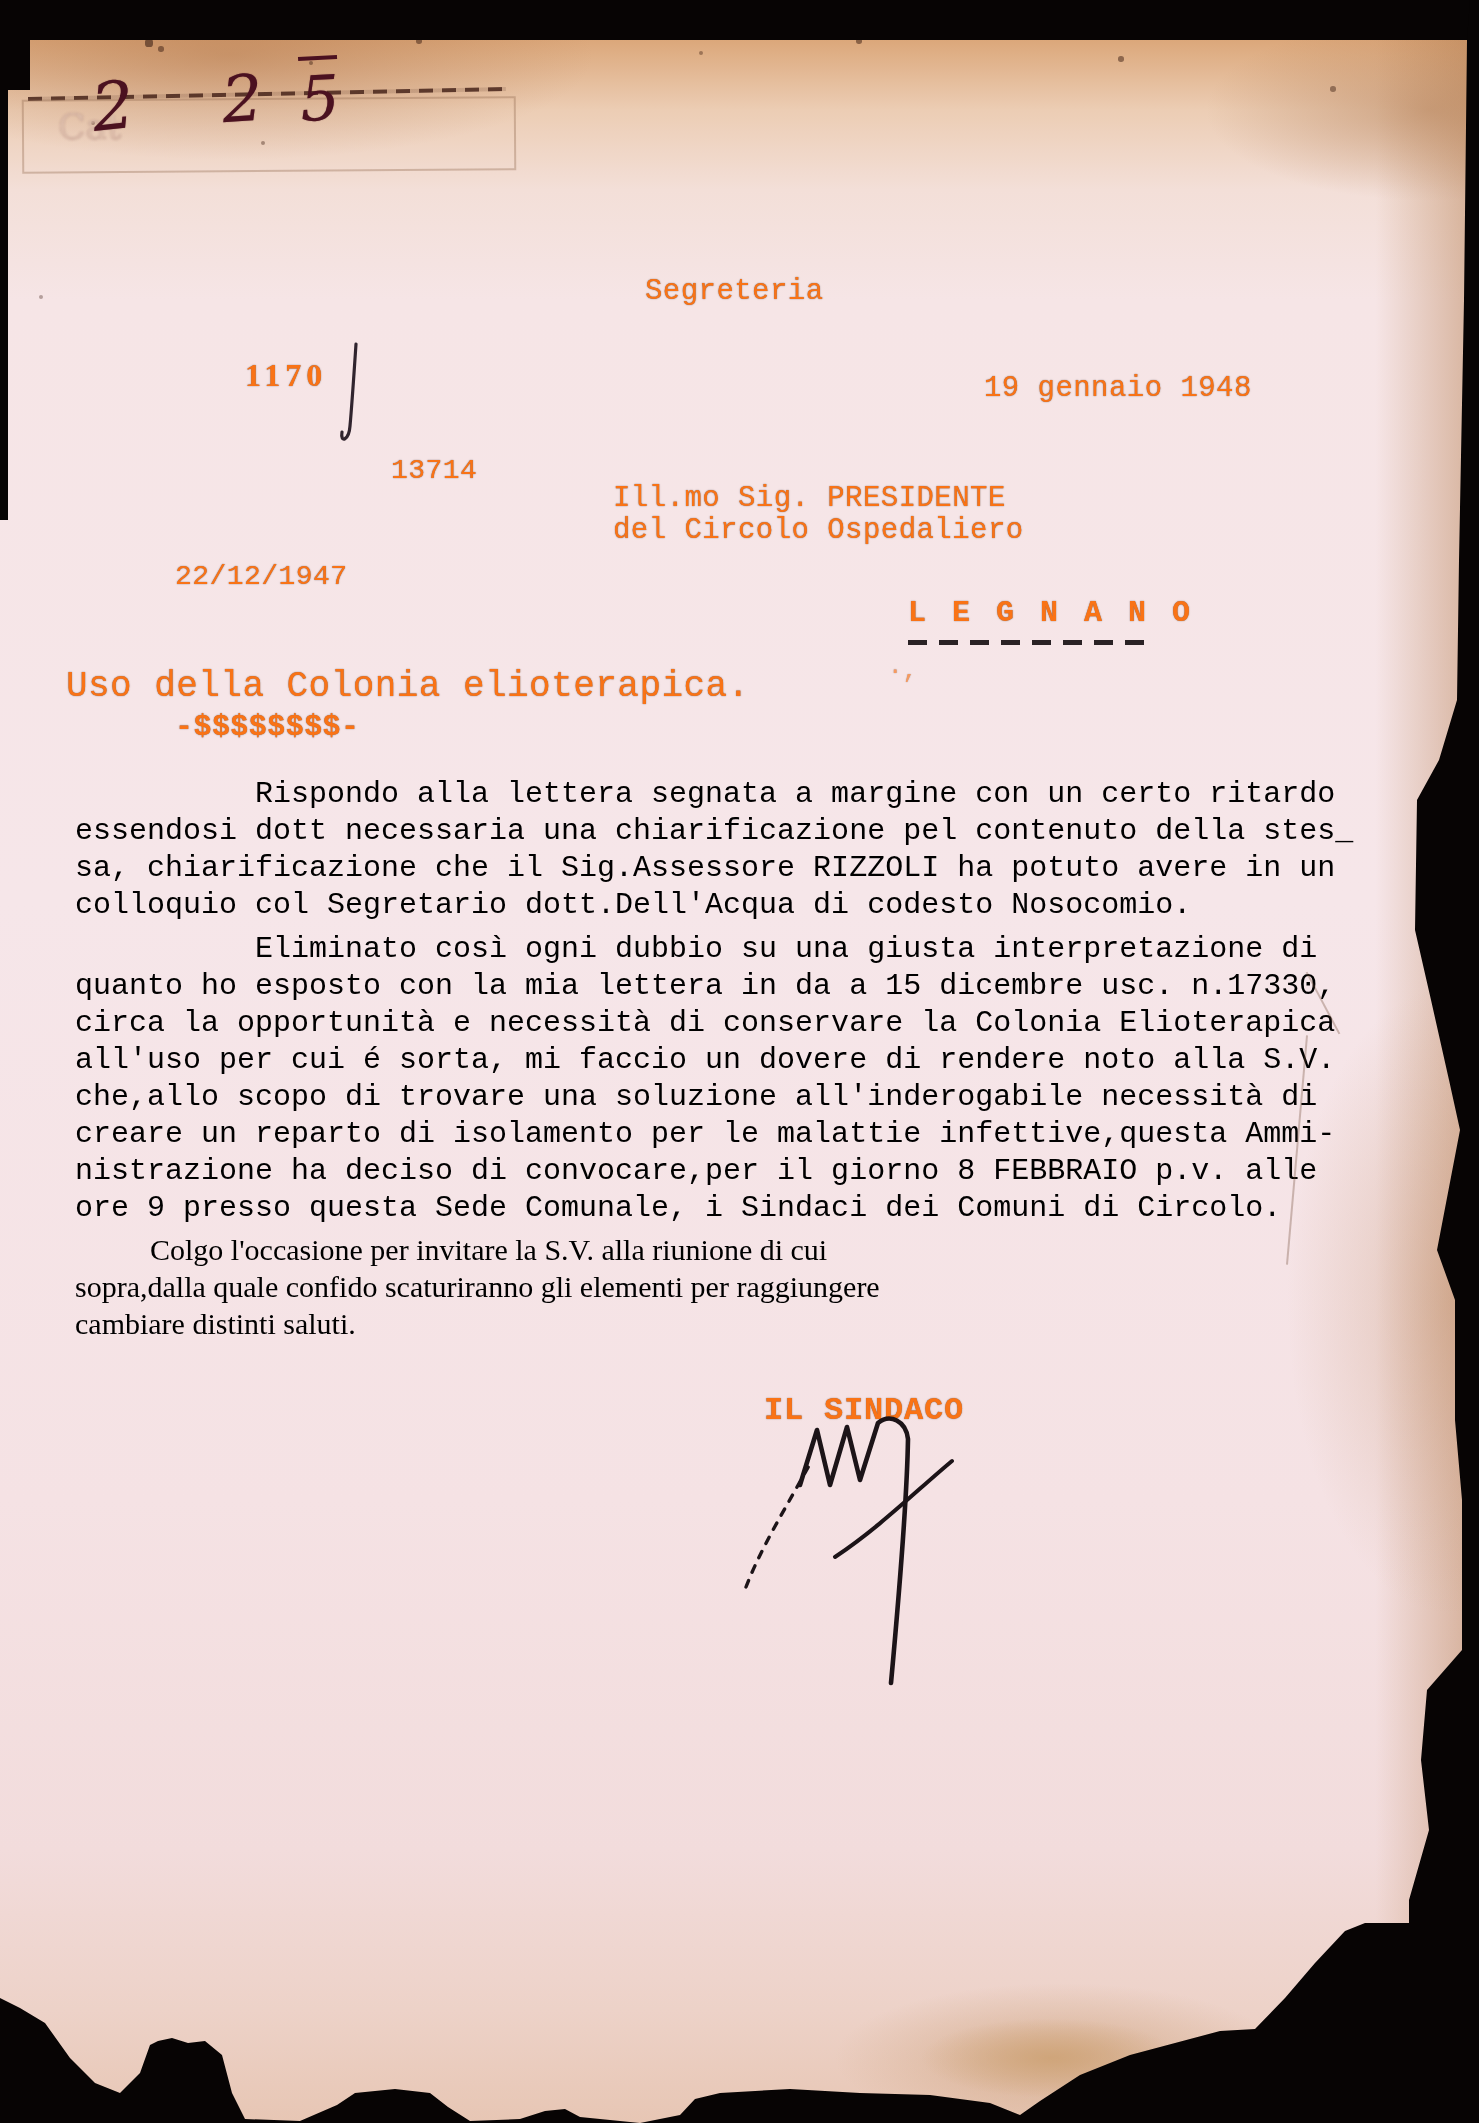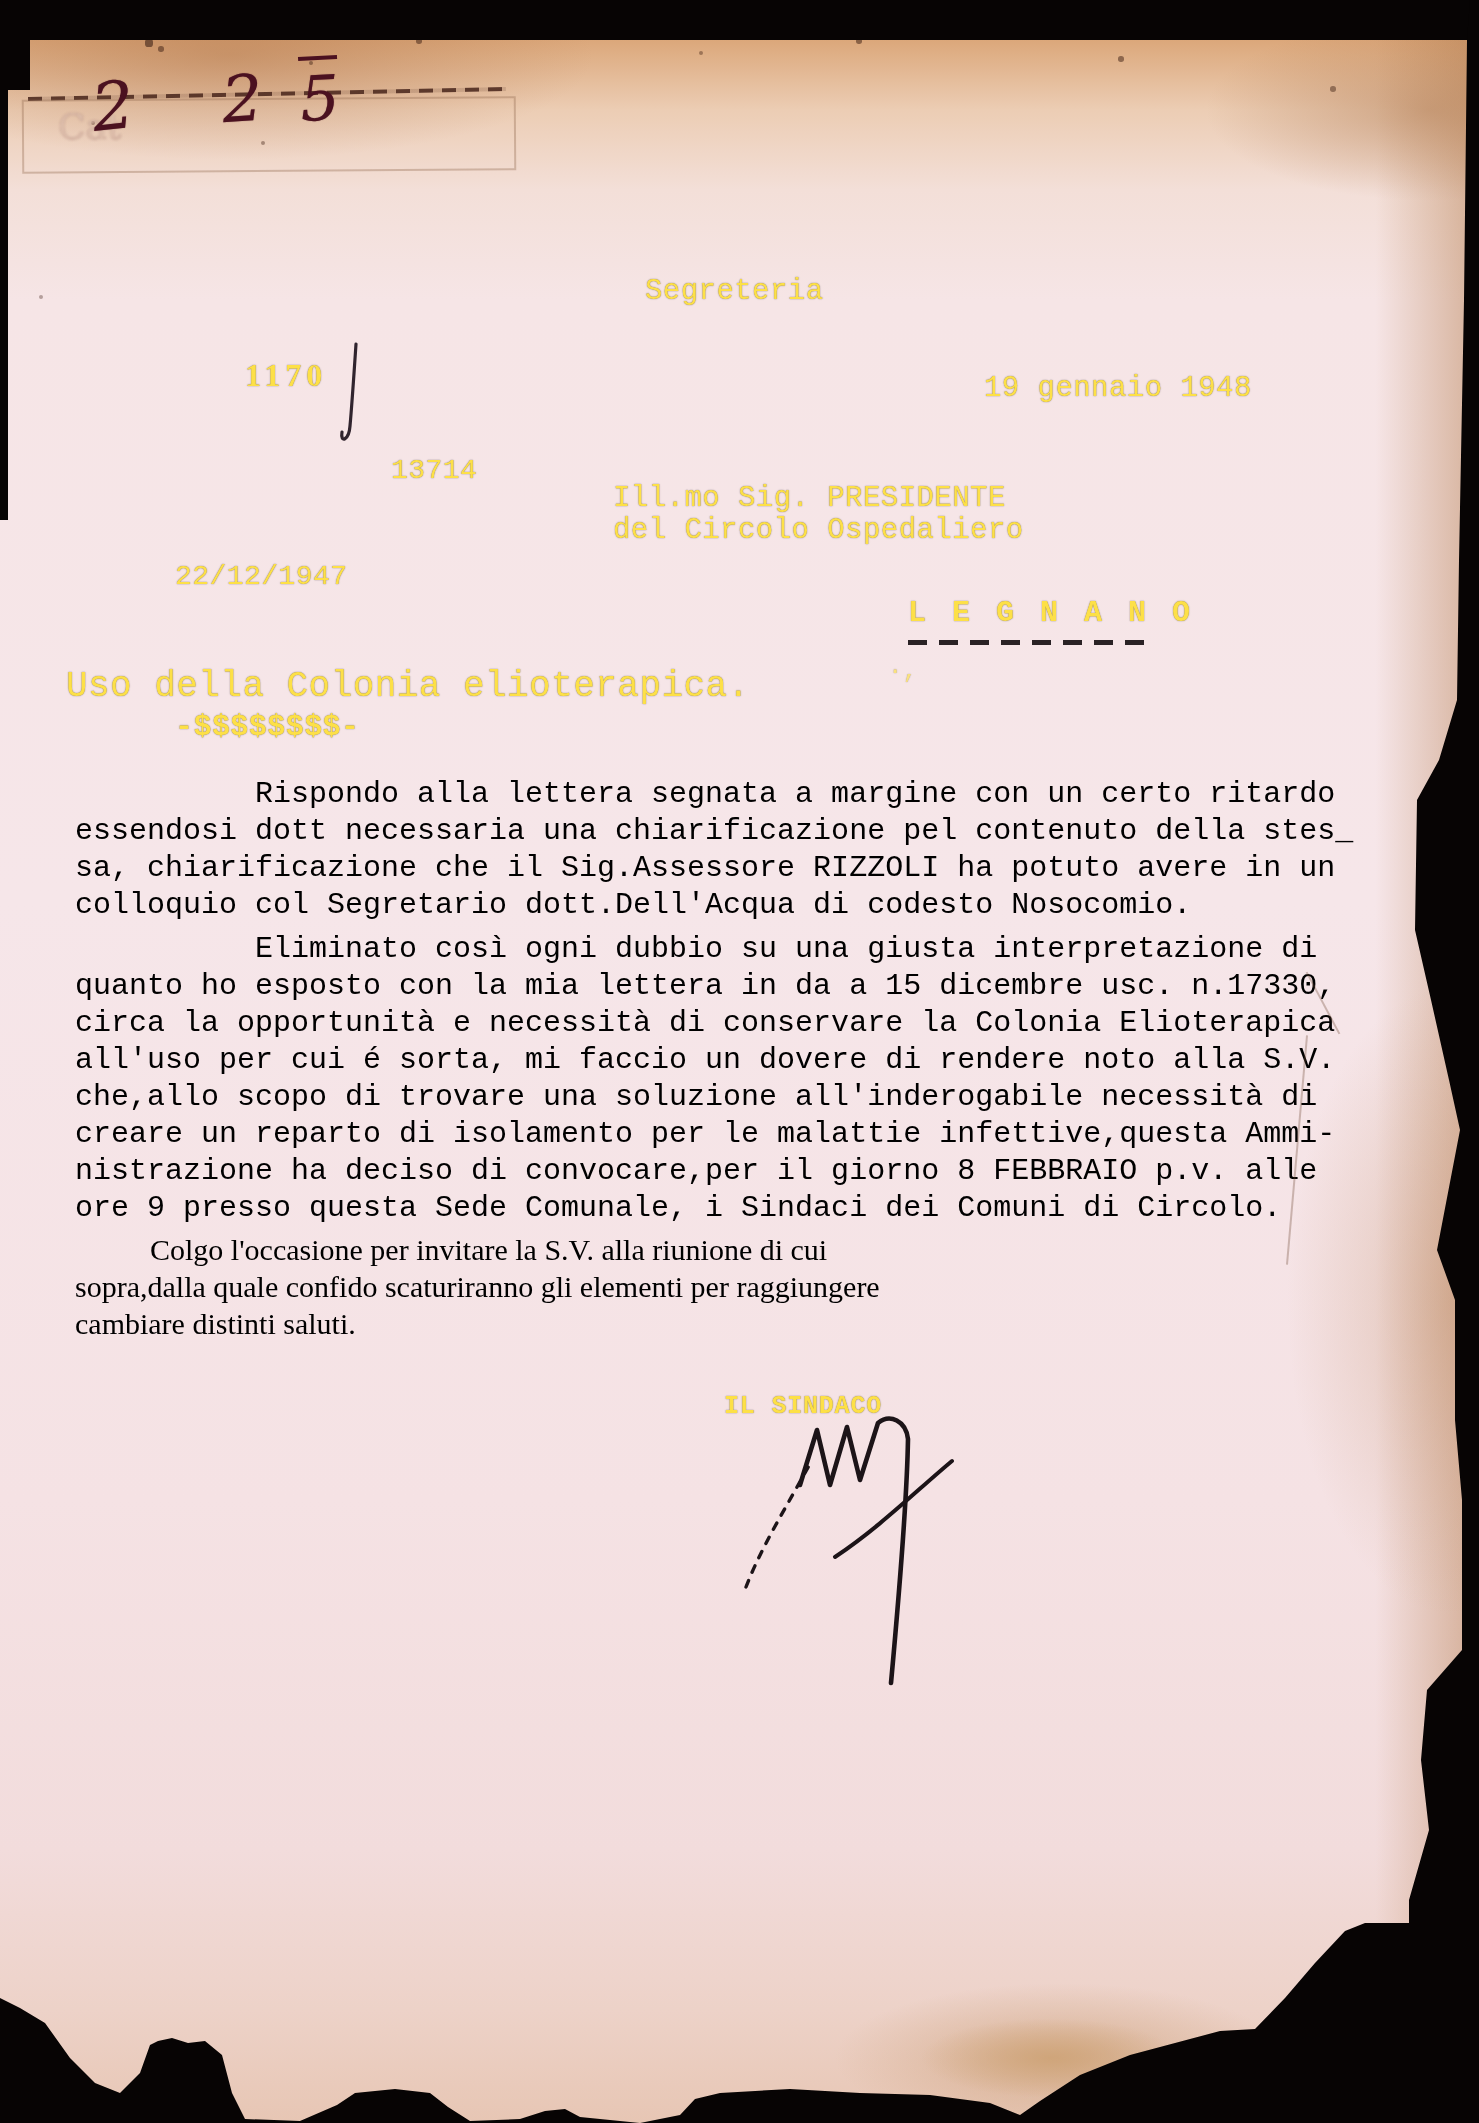--- a/index.html
+++ b/index.html
@@ -16,7 +16,7 @@
                       #f6e5e6 300px, #f6e6e9 900px, #f5e2e4 1500px, #f2dcdc 1850px,
                       #edd2c8 2010px, #e7c6b4 2123px);
     background-color:#f6e6e9;}
-  .typed{position:absolute;color:#fde047;text-shadow:0 0 1.2px rgba(44,34,38,.75);
+  .typed{position:absolute;color:#f97316;text-shadow:0 0 1.2px rgba(44,34,38,.75);
          letter-spacing:.45px;white-space:pre;}
   .hw{position:absolute;color:#4b1120;font-family:"DejaVu Serif",serif;font-style:italic;
       text-shadow:0 0 1px rgba(75,17,32,.6);}

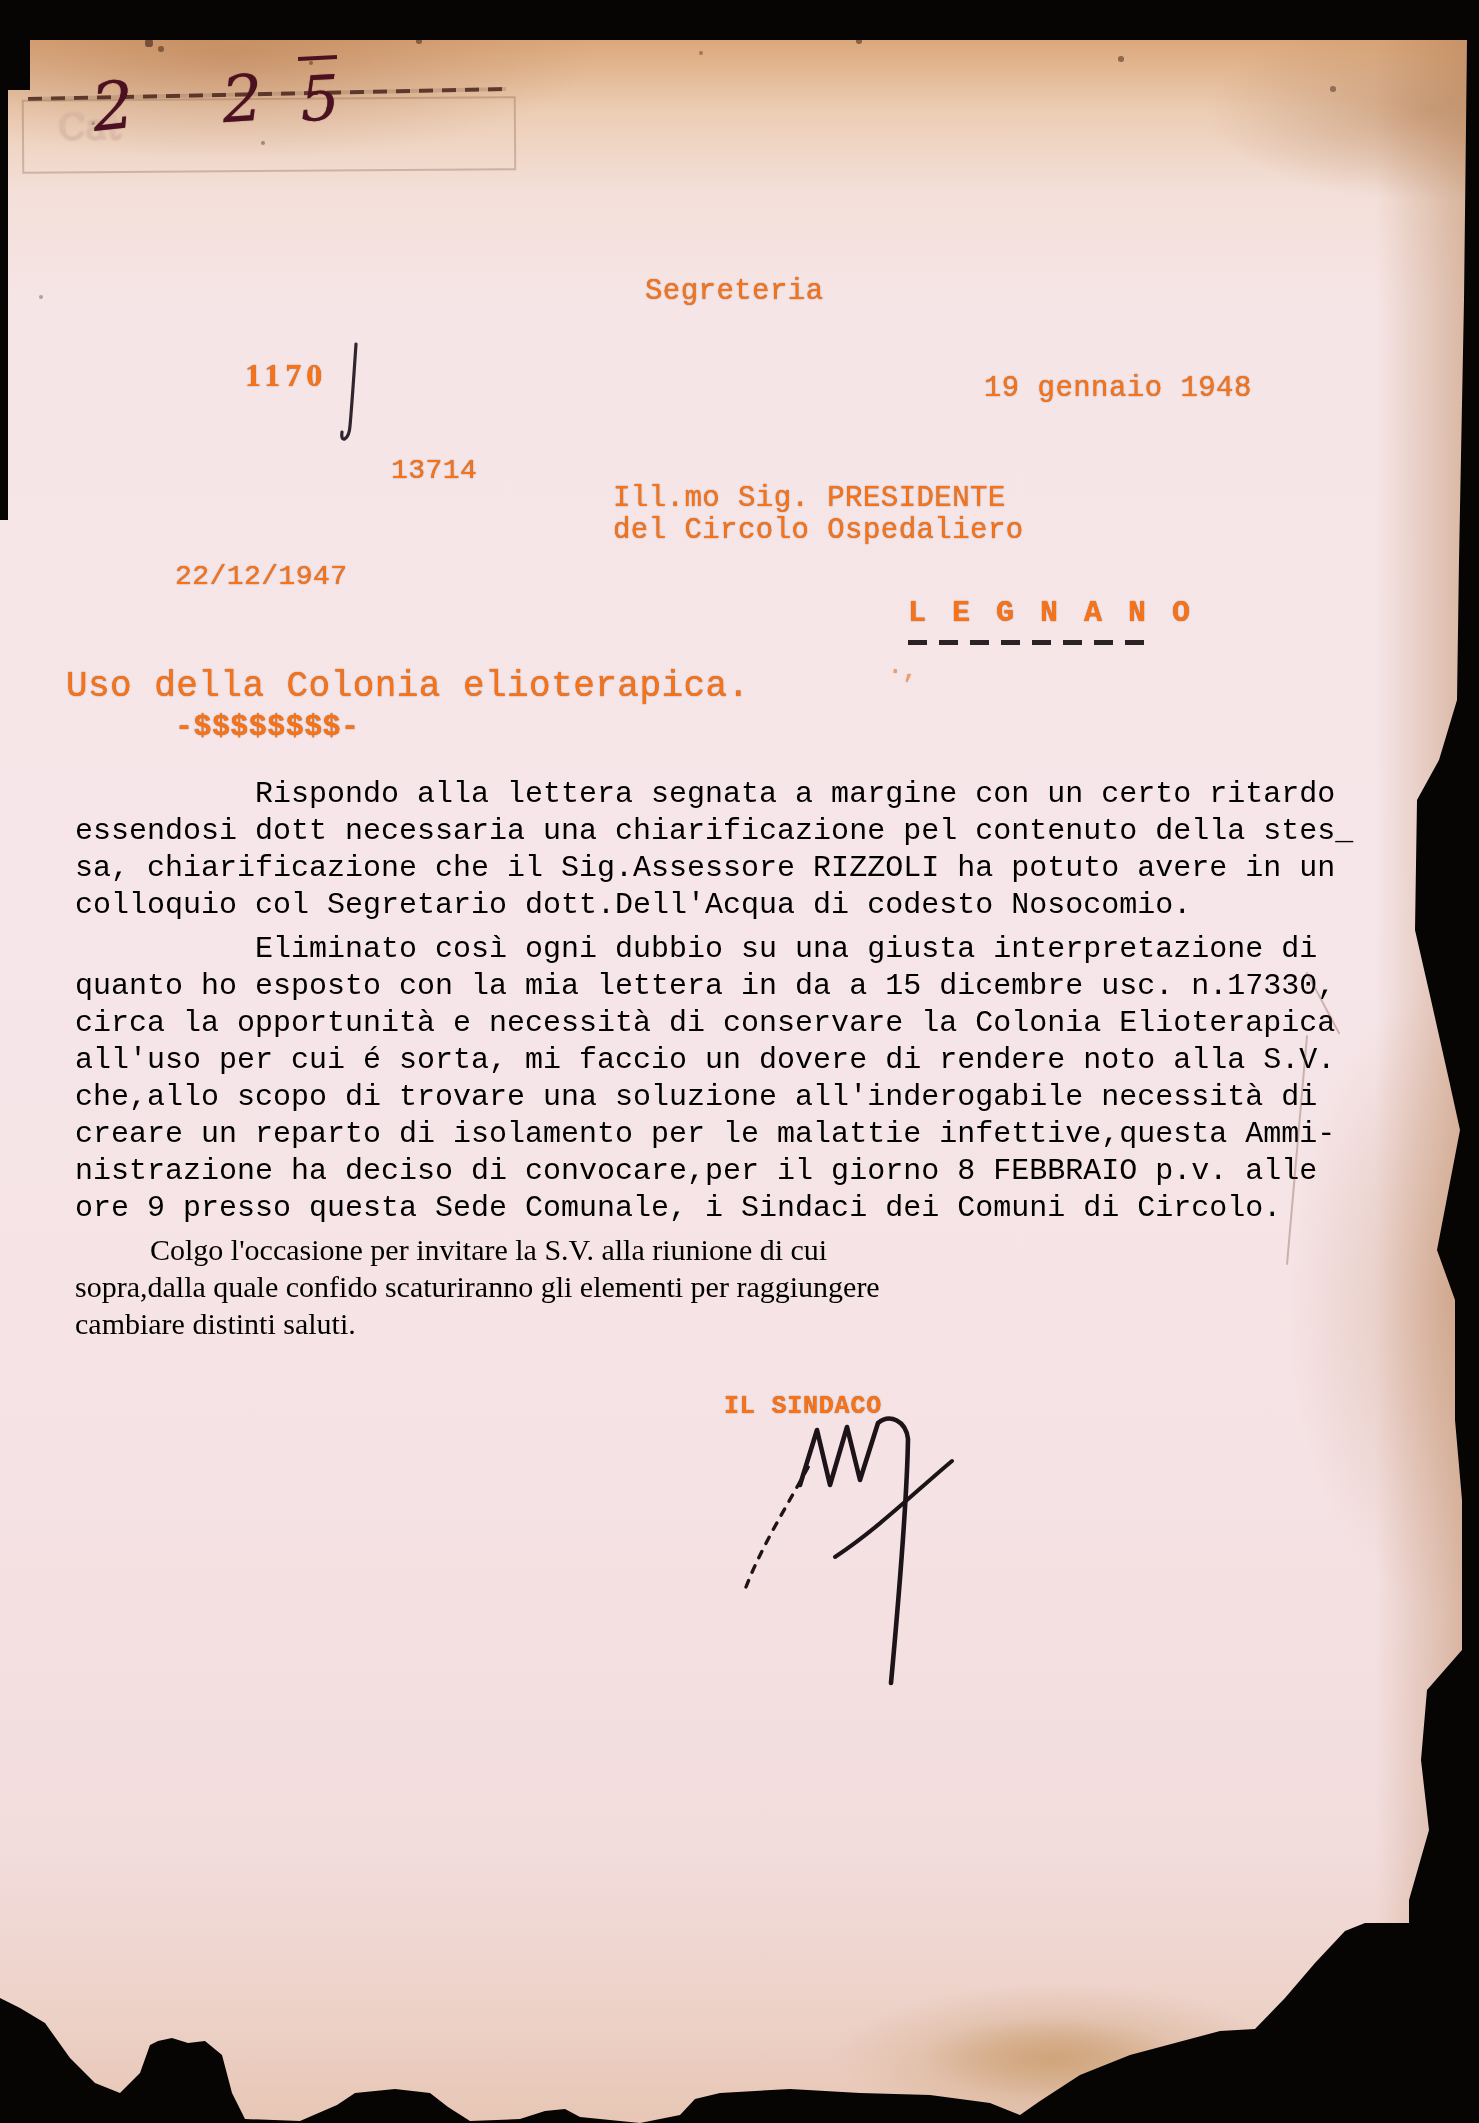--- a/index.html
+++ b/index.html
@@ -104,7 +104,7 @@
     <div class="line">cambiare distinti saluti.</div>
   </div>
 
-  <div class="typed" style="left:724px;top:1392px;font-size:25px;font-weight:bold;letter-spacing:.8px;">IL SINDACO</div>
+  <div class="typed" style="left:764px;top:1392px;font-size:32px;font-weight:bold;letter-spacing:.8px;">IL SINDACO</div>
 
   <svg style="left:700px;top:1405px;" width="320" height="300" viewBox="0 0 320 300">
     <path d="M 46,182 C 62,140 90,96 112,55" fill="none" stroke="#1c1418" stroke-width="3.4" stroke-linecap="round" stroke-dasharray="7 9"></path>

